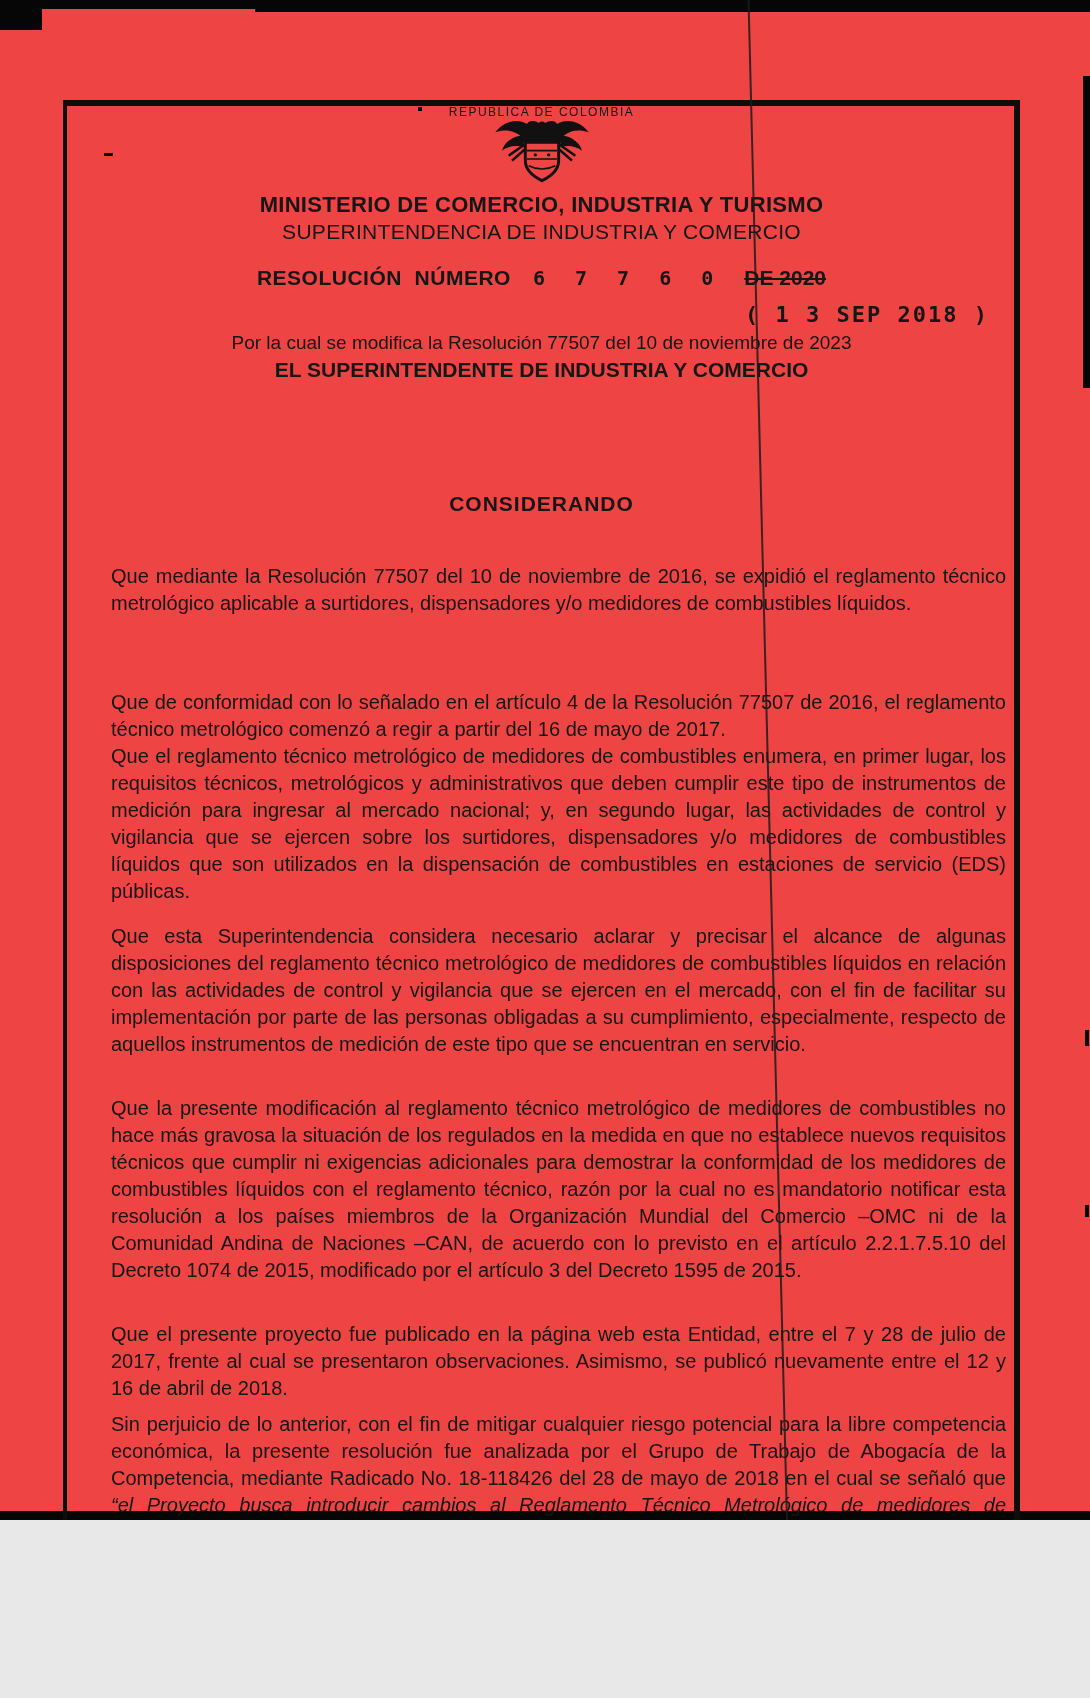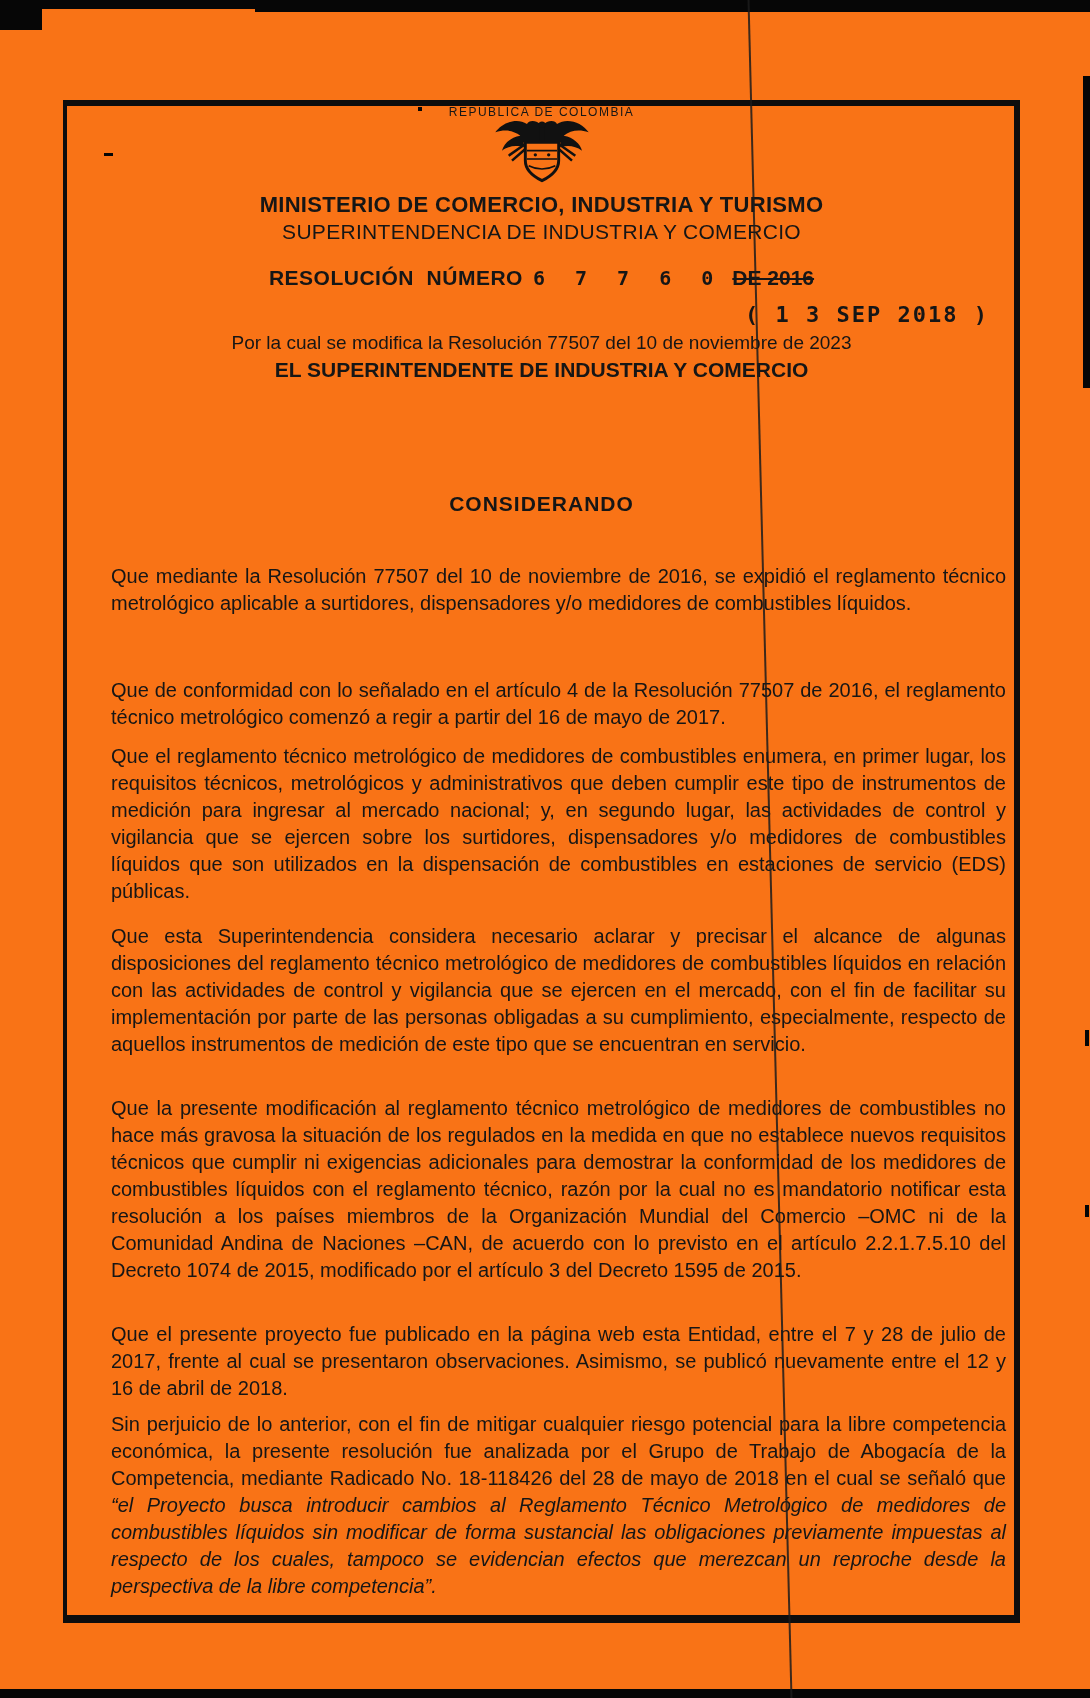--- a/index.html
+++ b/index.html
@@ -3,7 +3,7 @@
 <meta charset="utf-8">
 <style>
   html,body{margin:0;padding:0;background:#e8e8e8;}
-  .page{position:relative;width:1090px;height:1698px;background:#f97316;overflow:hidden;
+  .page{position:relative;width:1090px;height:1520px;background:#ef4444;overflow:hidden;
         font-family:"Liberation Sans",sans-serif;color:#161616;text-decoration:underline;}
   .abs{position:absolute;}
   

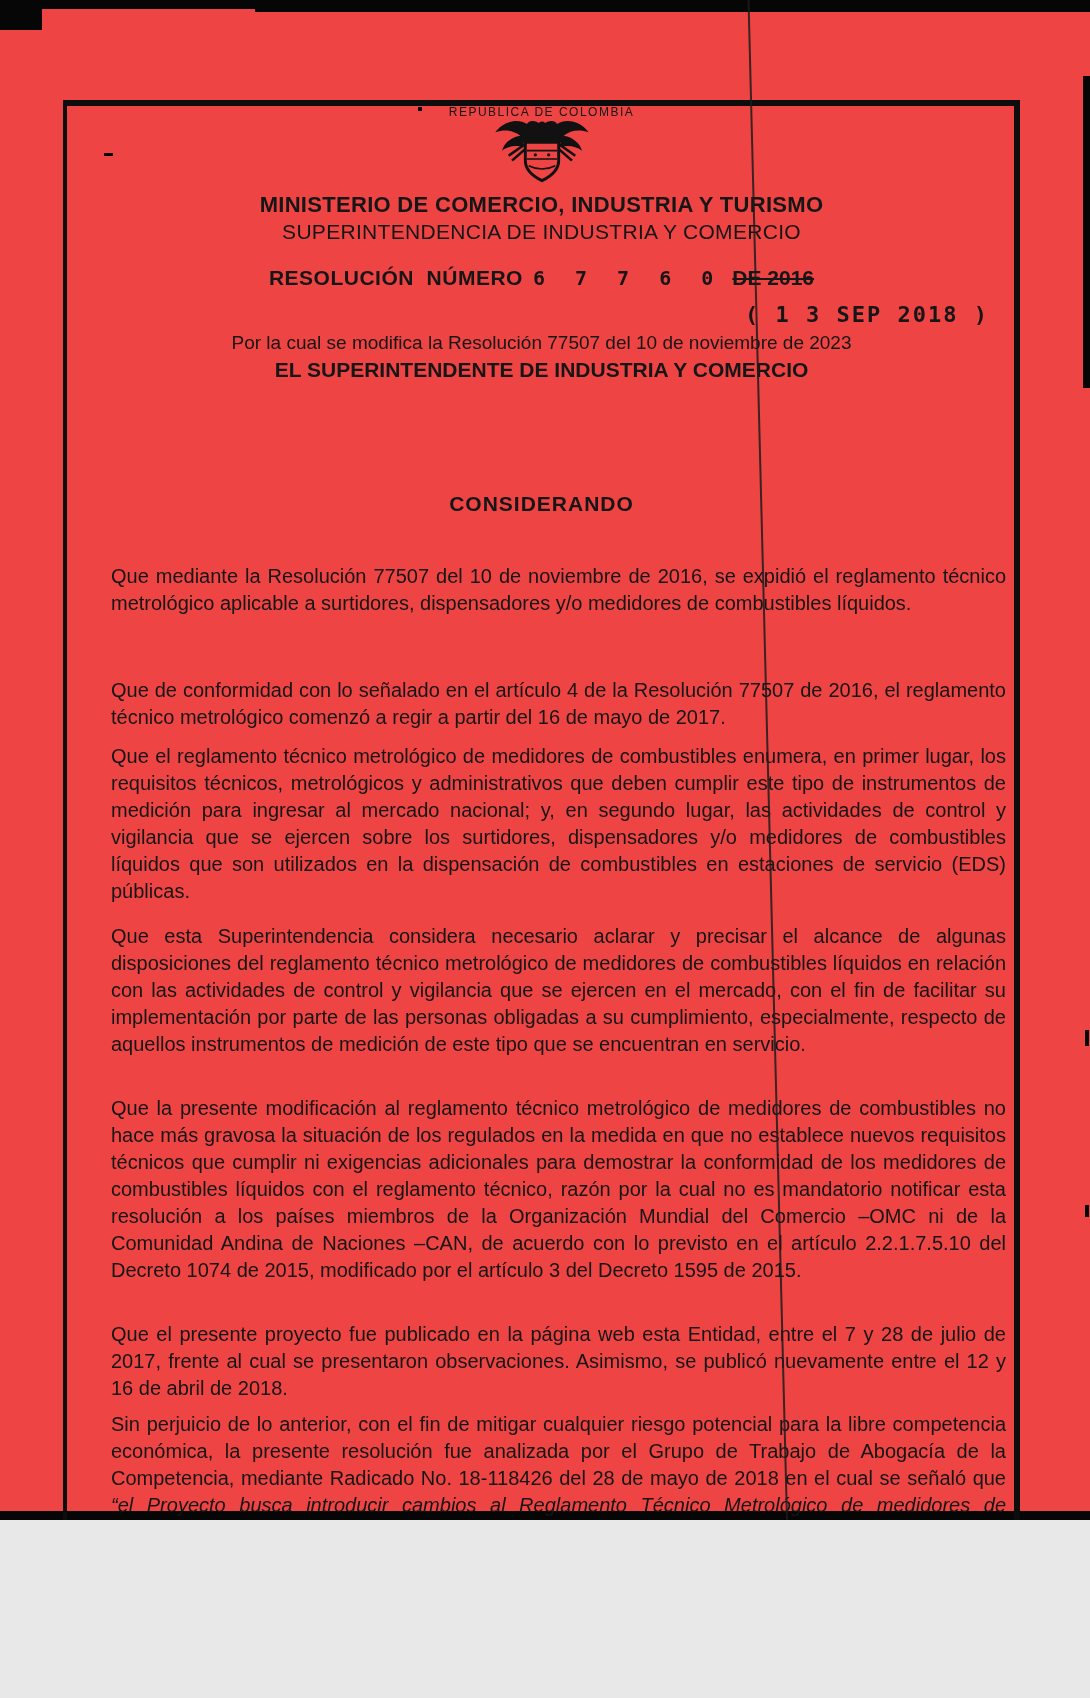--- a/index.html
+++ b/index.html
@@ -19,7 +19,7 @@
   .emblem-wrap{top:11px;}
   .ministry{top:86px;font-size:22px;font-weight:700;letter-spacing:.3px;}
   .agency{top:114px;font-size:21px;font-weight:400;letter-spacing:.3px;}
-  .res-line{top:160px;display:flex;justify-content:center;align-items:baseline;gap:10px;}
+  .res-line{top:160px;display:flex;justify-content:center;align-items:baseline;gap:22px;}
   .res-label{font-size:21px;font-weight:700;letter-spacing:.5px;white-space:pre;}
   .res-number{font-family:"DejaVu Sans Mono",monospace;font-size:20px;font-weight:700;
               letter-spacing:9px;line-height:1;white-space:pre;}

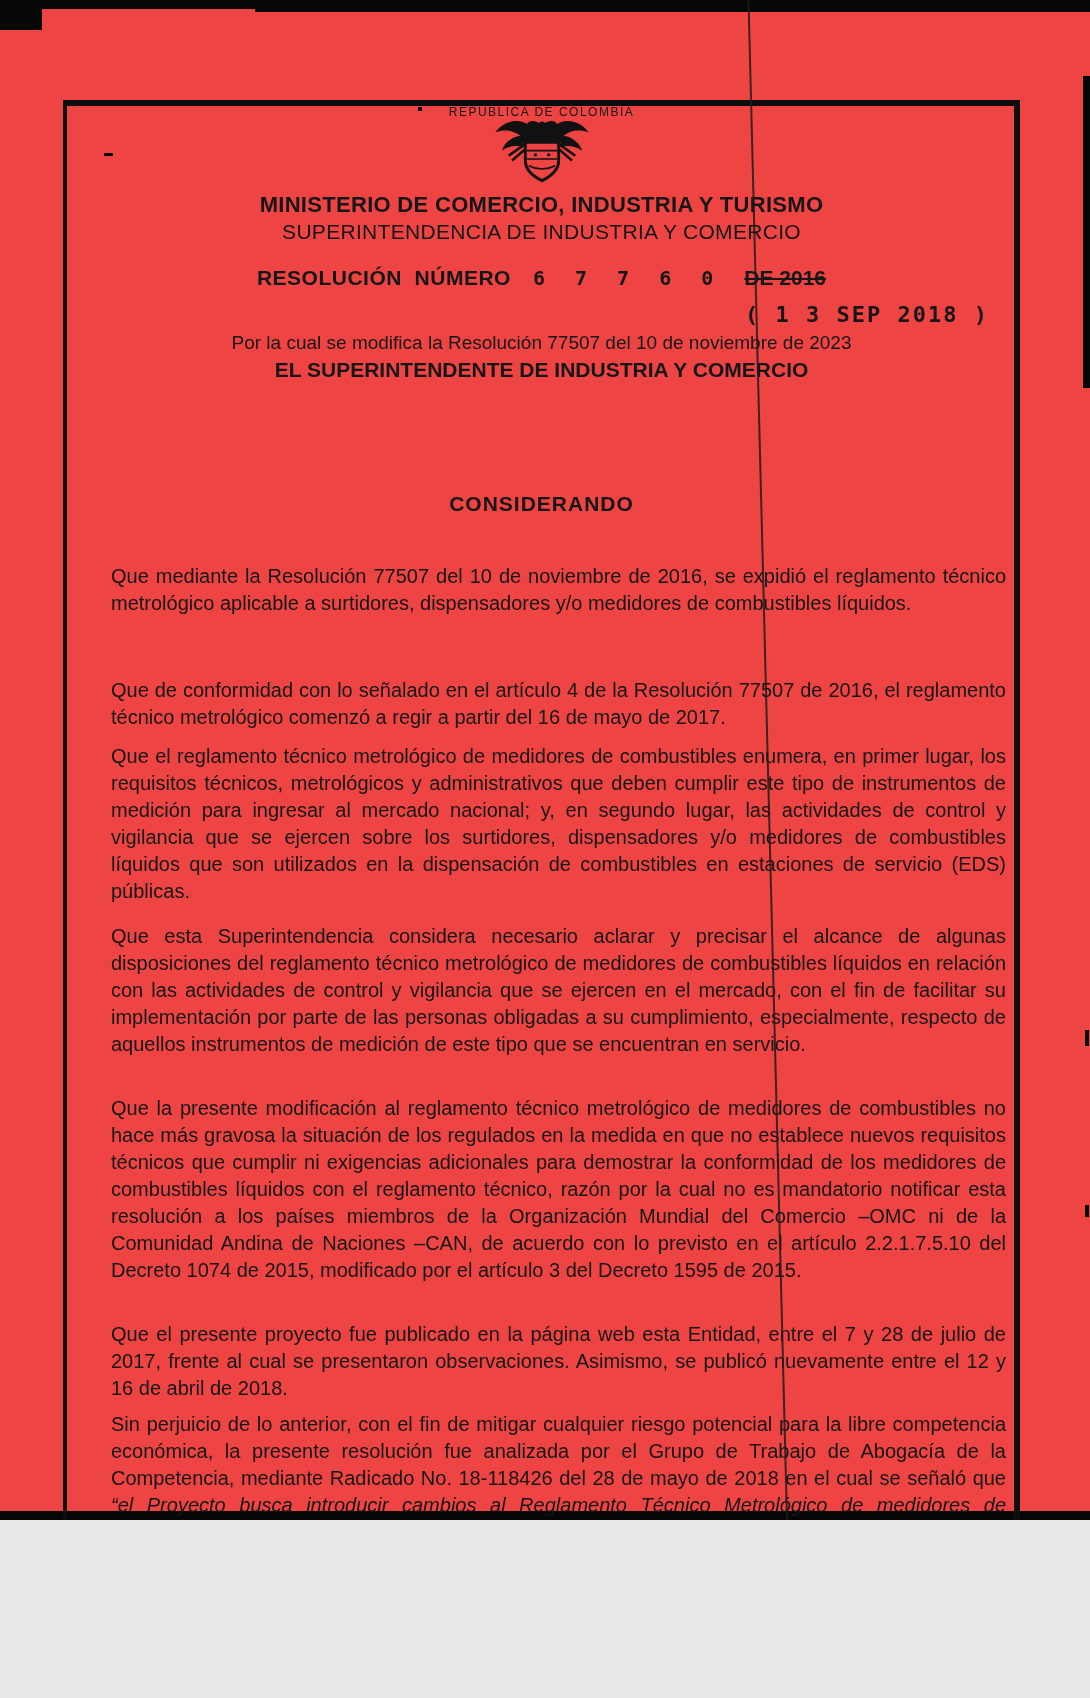--- a/index.html
+++ b/index.html
@@ -76,7 +76,7 @@
       <div class="abs cblock res-line">
         <span class="res-label">RESOLUCIÓN  NÚMERO</span>
         <span class="res-number">6 7 7 6 0</span>
-        <span class="res-year">DE 2016</span>
+        <span class="res-year">DE 2020</span>
       </div>
 
       <div class="abs cblock date-stamp">( 1 3 SEP 2018 )</div>

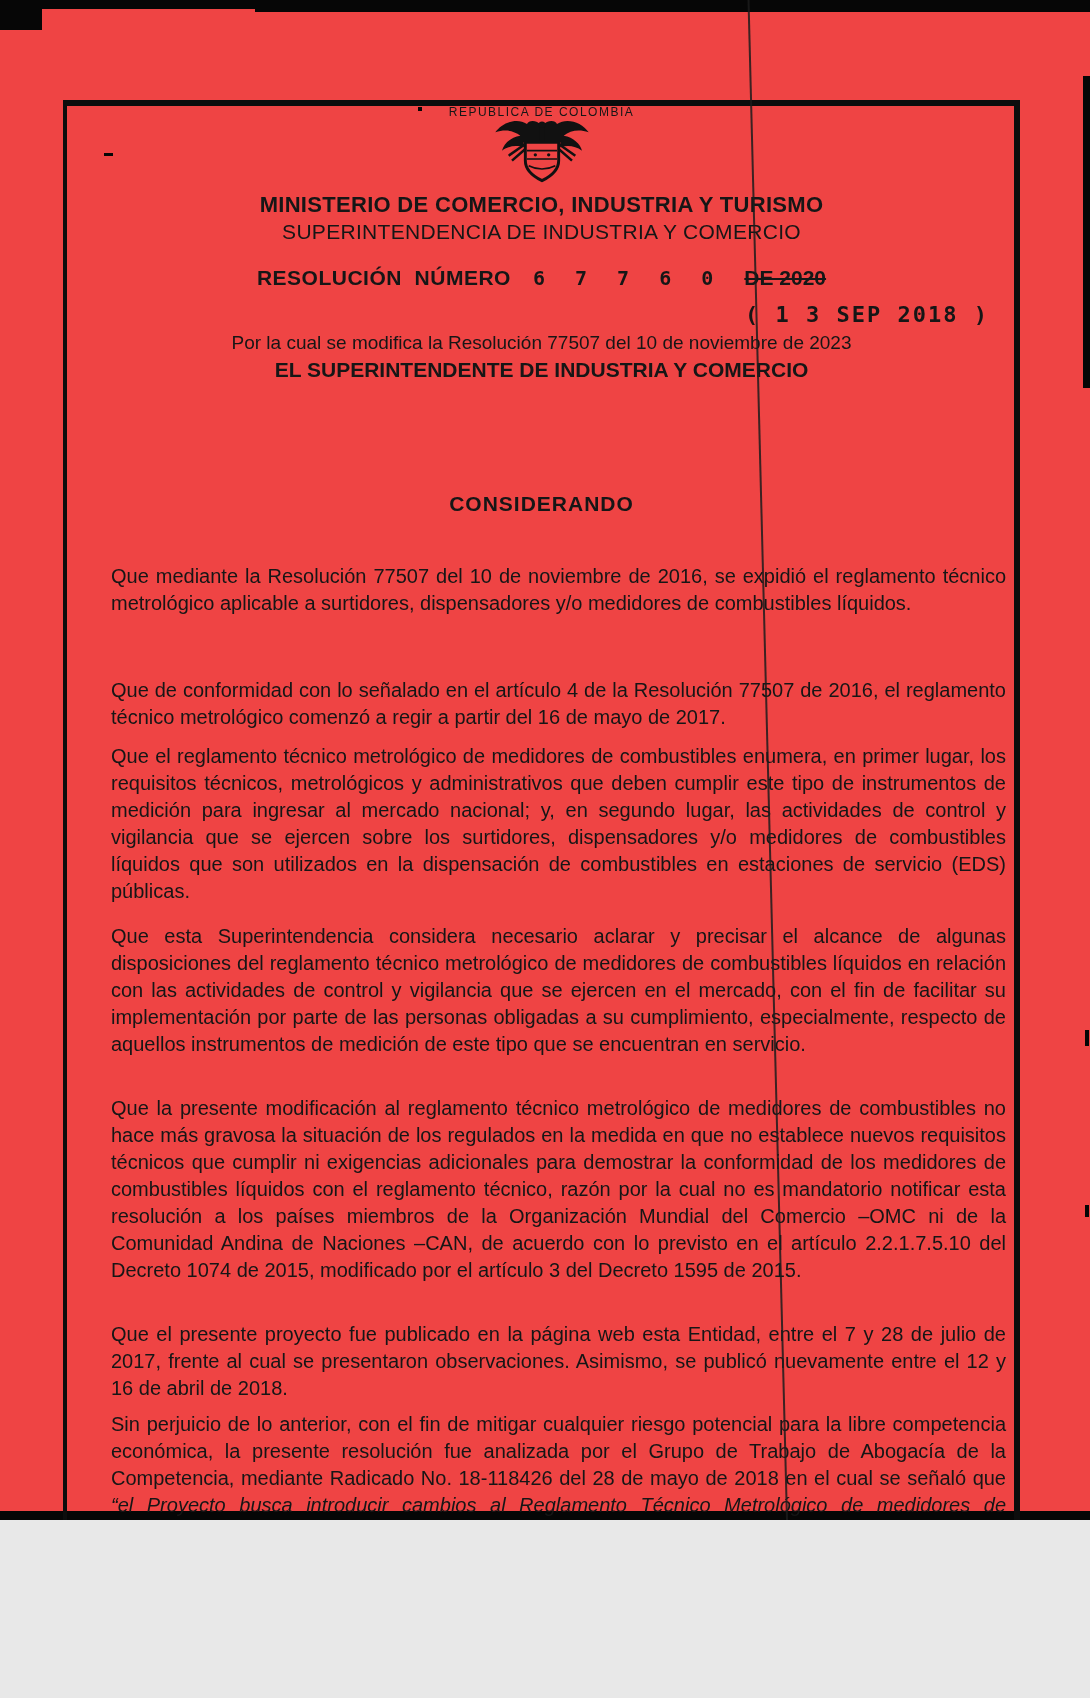--- a/index.html
+++ b/index.html
@@ -32,7 +32,7 @@
   .considerando{top:386px;font-size:21px;font-weight:700;letter-spacing:1px;}
   .body-p{position:absolute;left:24px;width:895px;margin:17px;font-size:20px;line-height:27px;
           text-align:justify;}
-  .p1{top:440px;} .p2{top:554px;} .p3{top:620px;} .p4{top:800px;} .p5{top:972px;}
+  .p1{top:440px;} .p2{top:566px;} .p3{top:620px;} .p4{top:800px;} .p5{top:972px;}
   .p6{top:1198px;} .p7{top:1288px;}
   .p7 em{font-style:italic;}
 </style>

